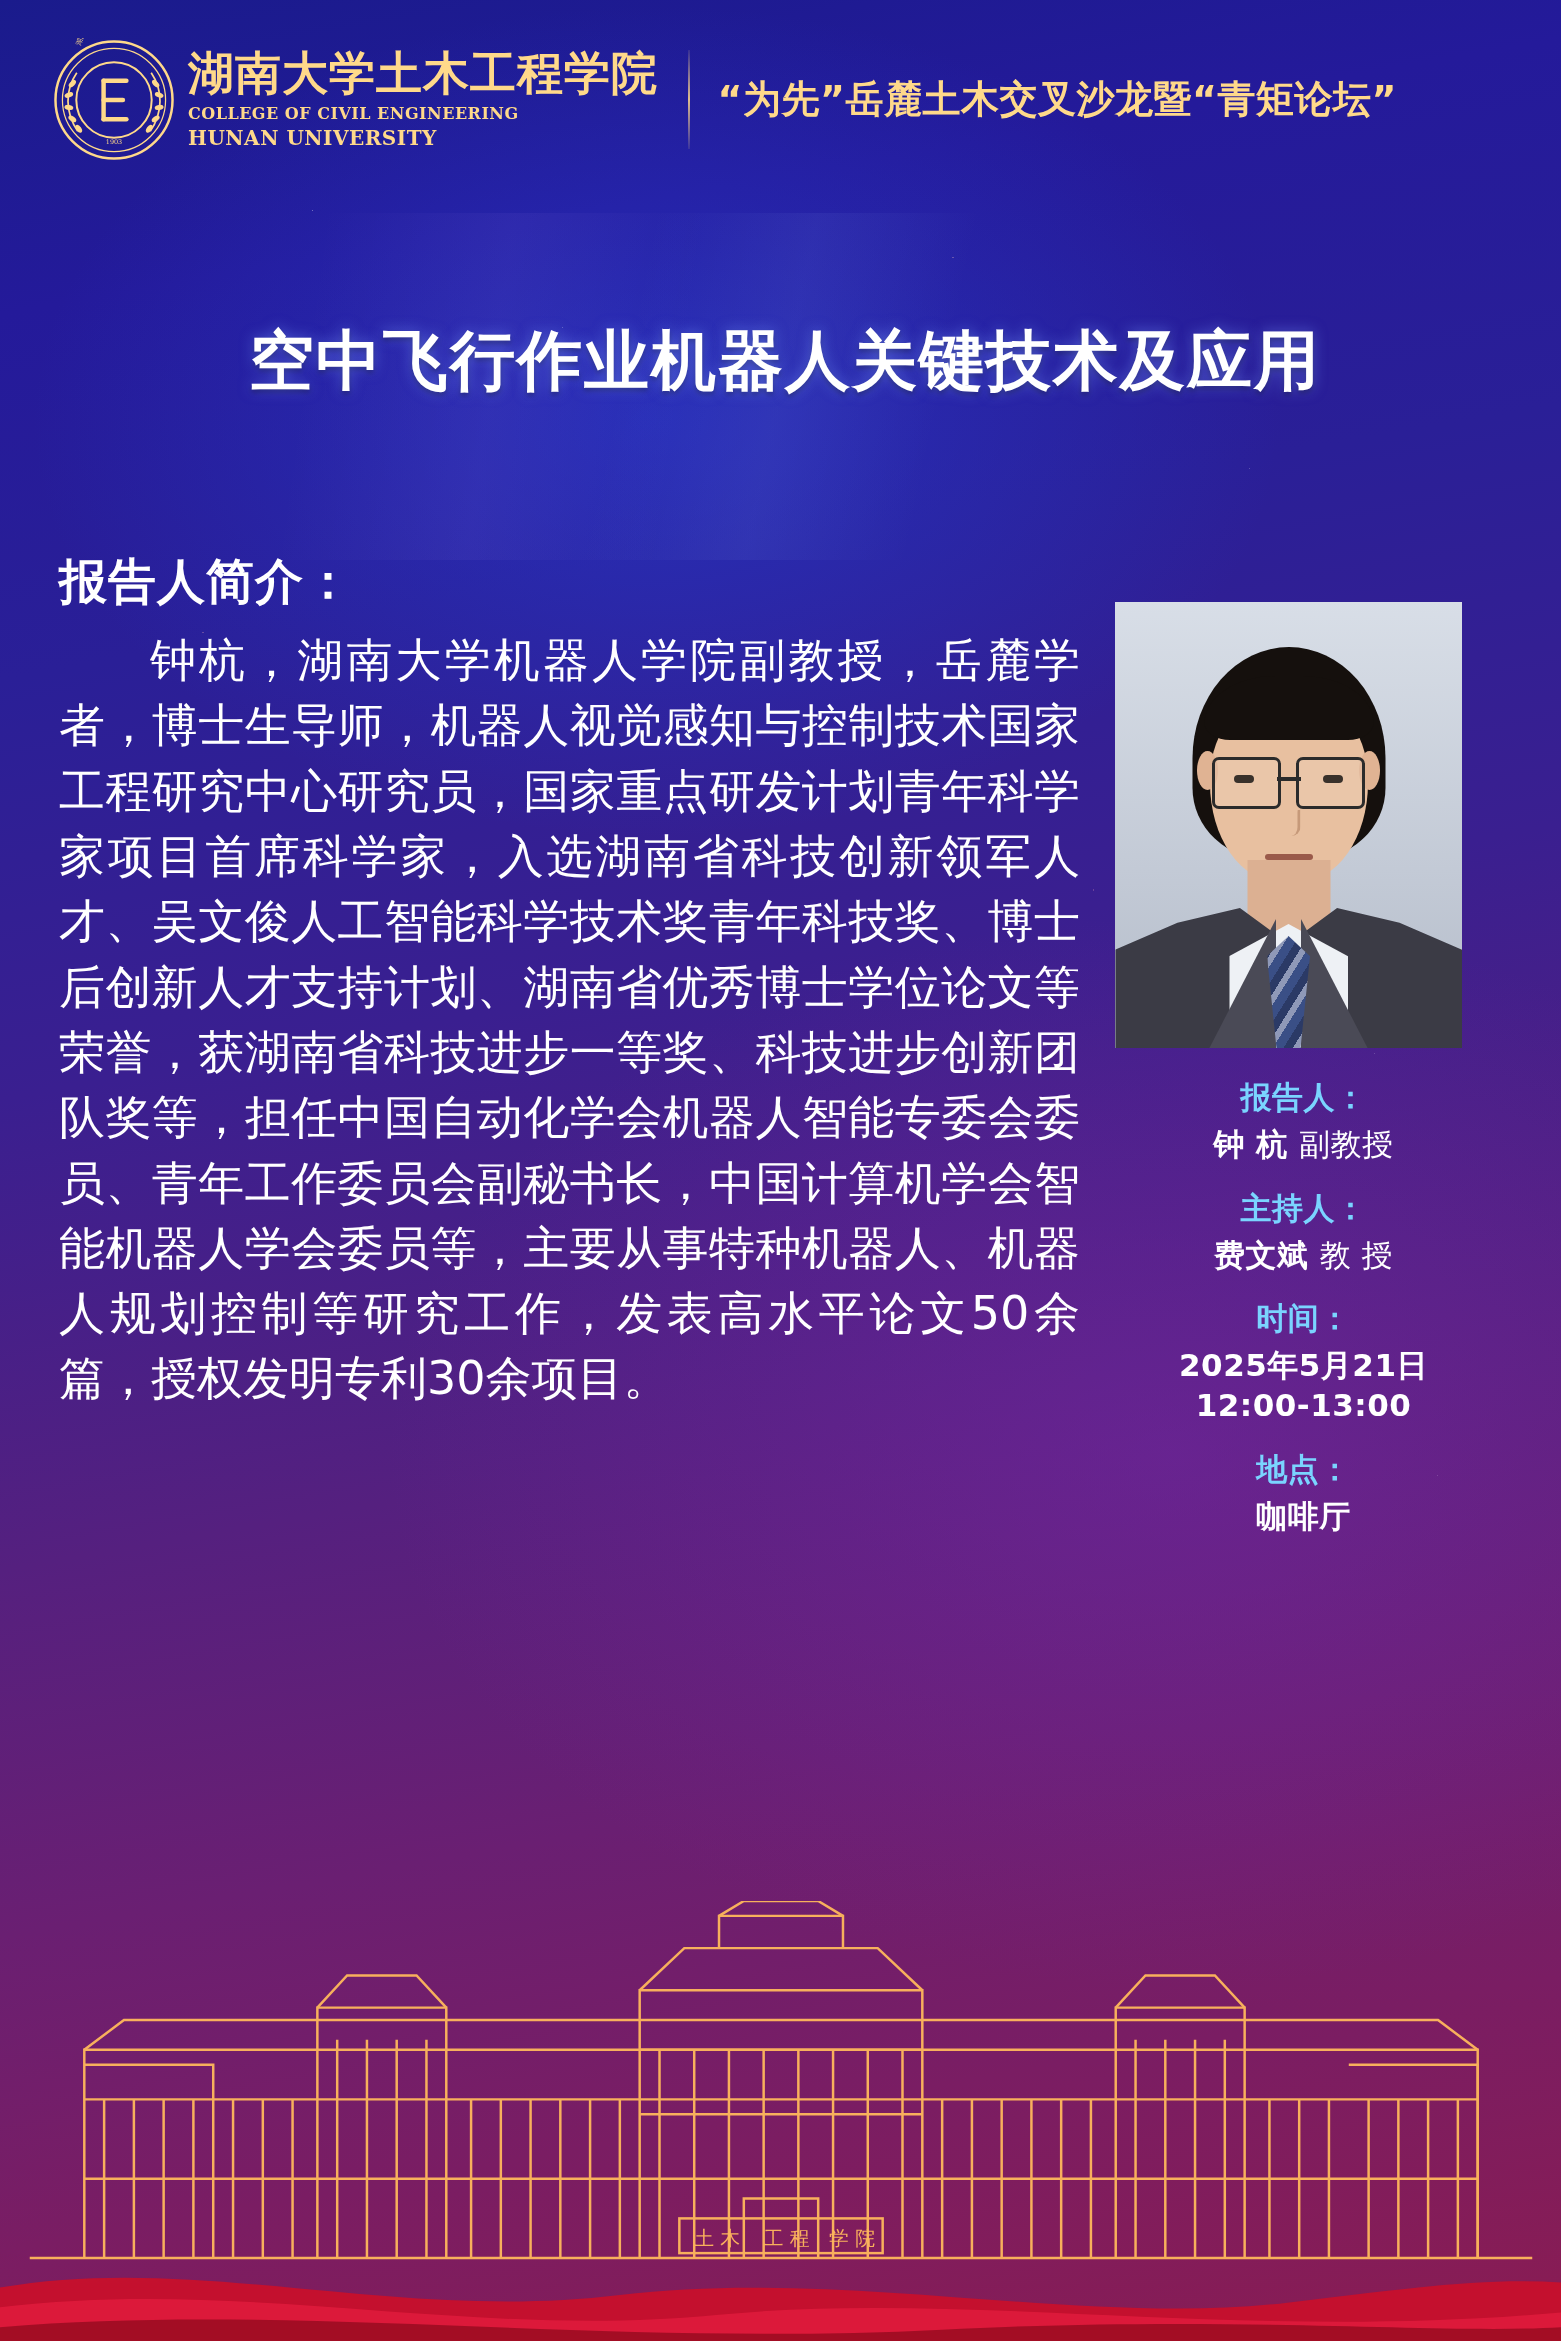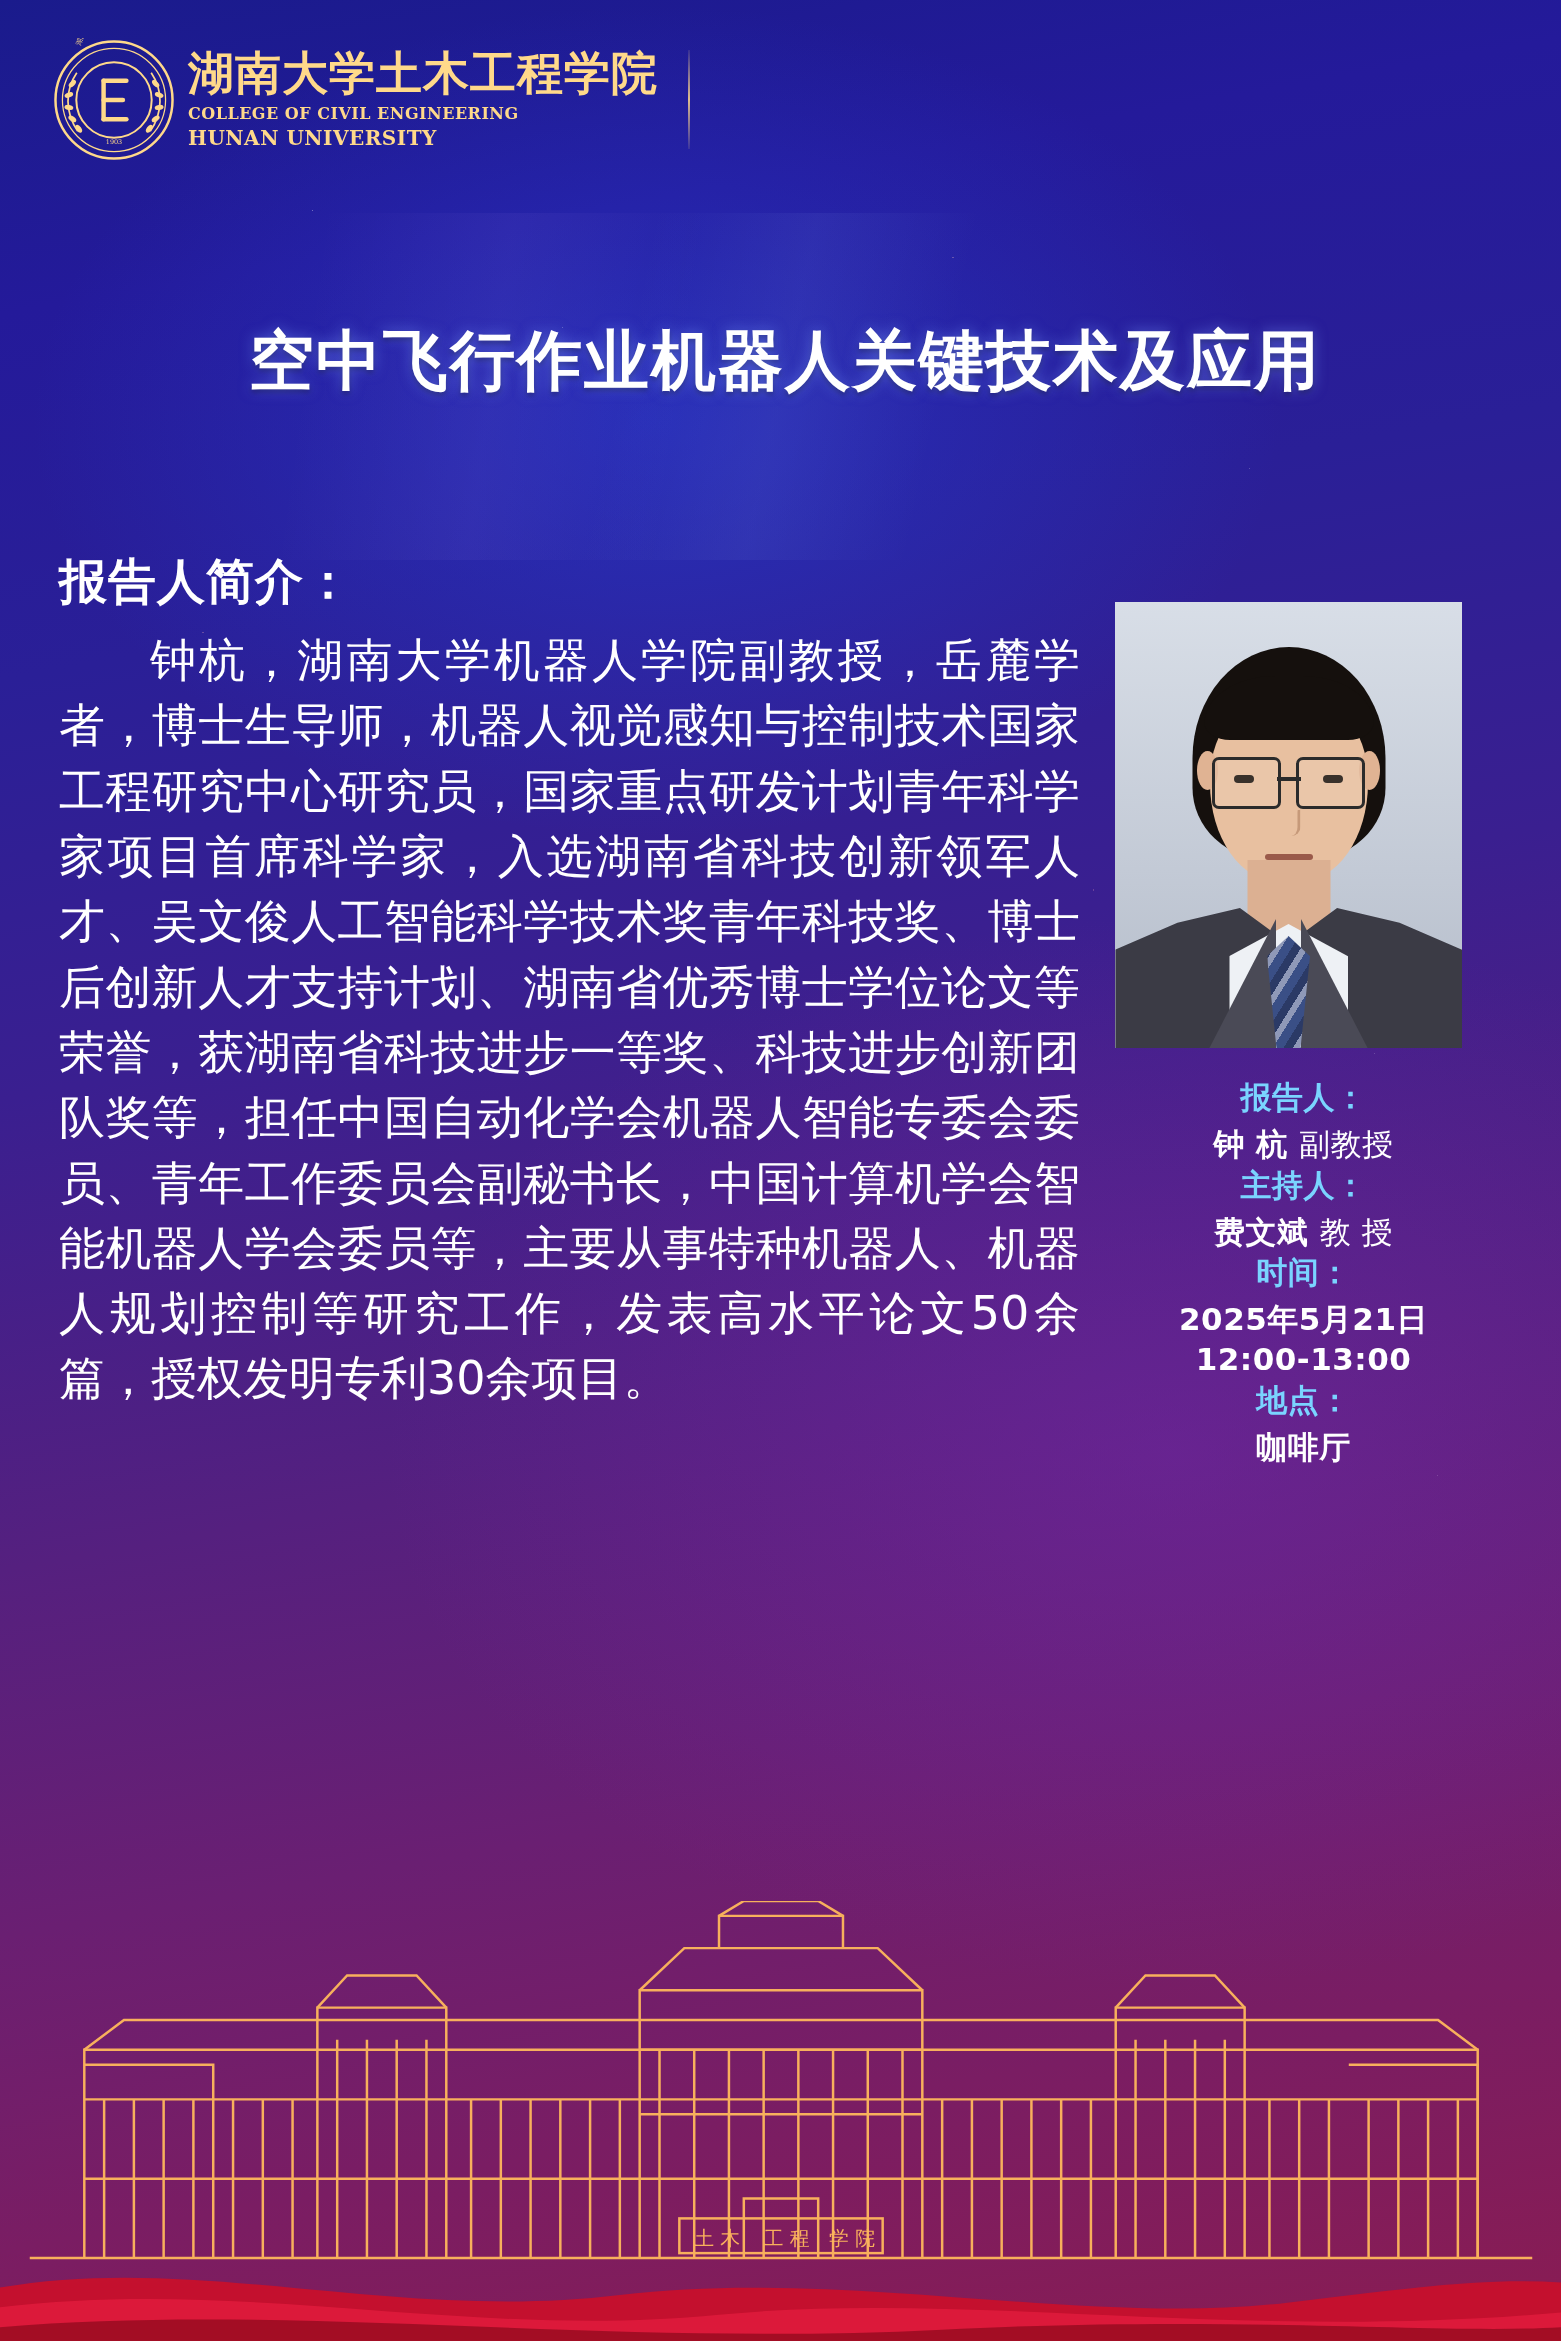--- a/index.html
+++ b/index.html
@@ -328,6 +328,7 @@
 
     <div class="divider-v"></div>
 
+    <div class="salon">“为先”岳麓土木交叉沙龙暨“青矩论坛”</div>
   </div>
 
   <div class="title">空中飞行作业机器人关键技术及应用</div>

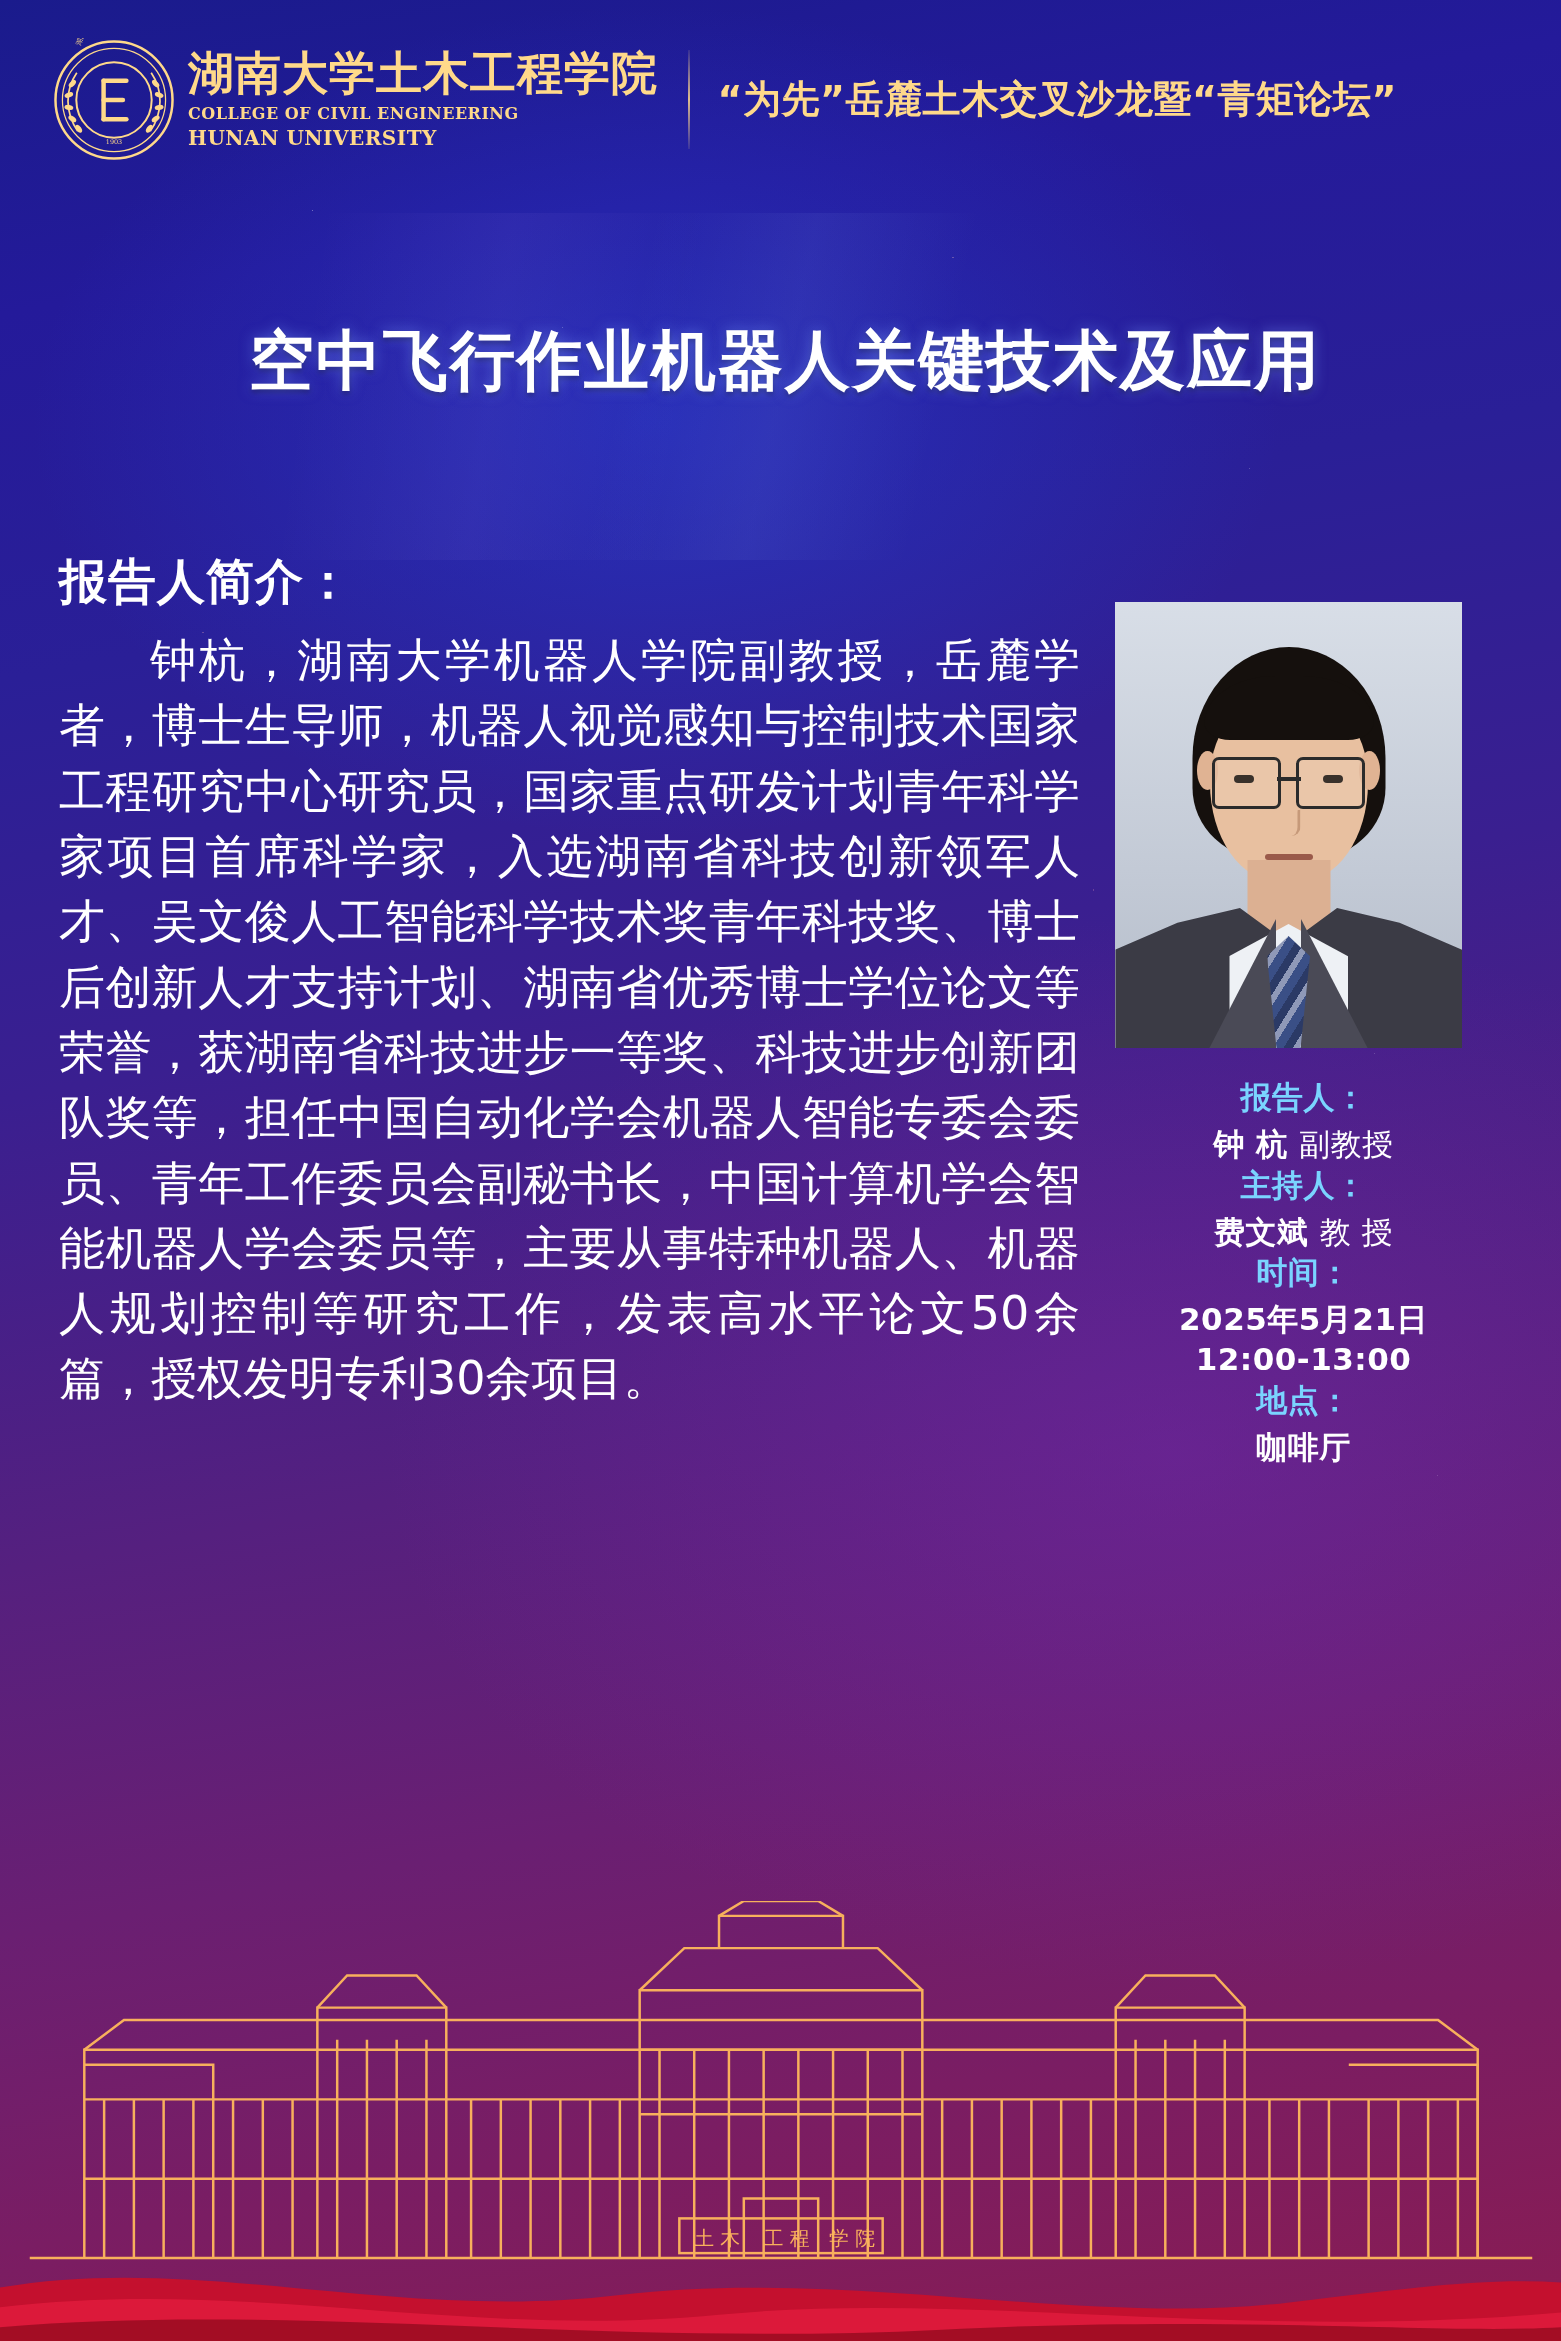--- a/index.html
+++ b/index.html
@@ -240,6 +240,7 @@
     color: #7ad4ff;
     font-size: 31px;
     font-weight: 700;
+    margin-top: 23px;
     margin-bottom: 6px;
     letter-spacing: 0.5px;
   }

